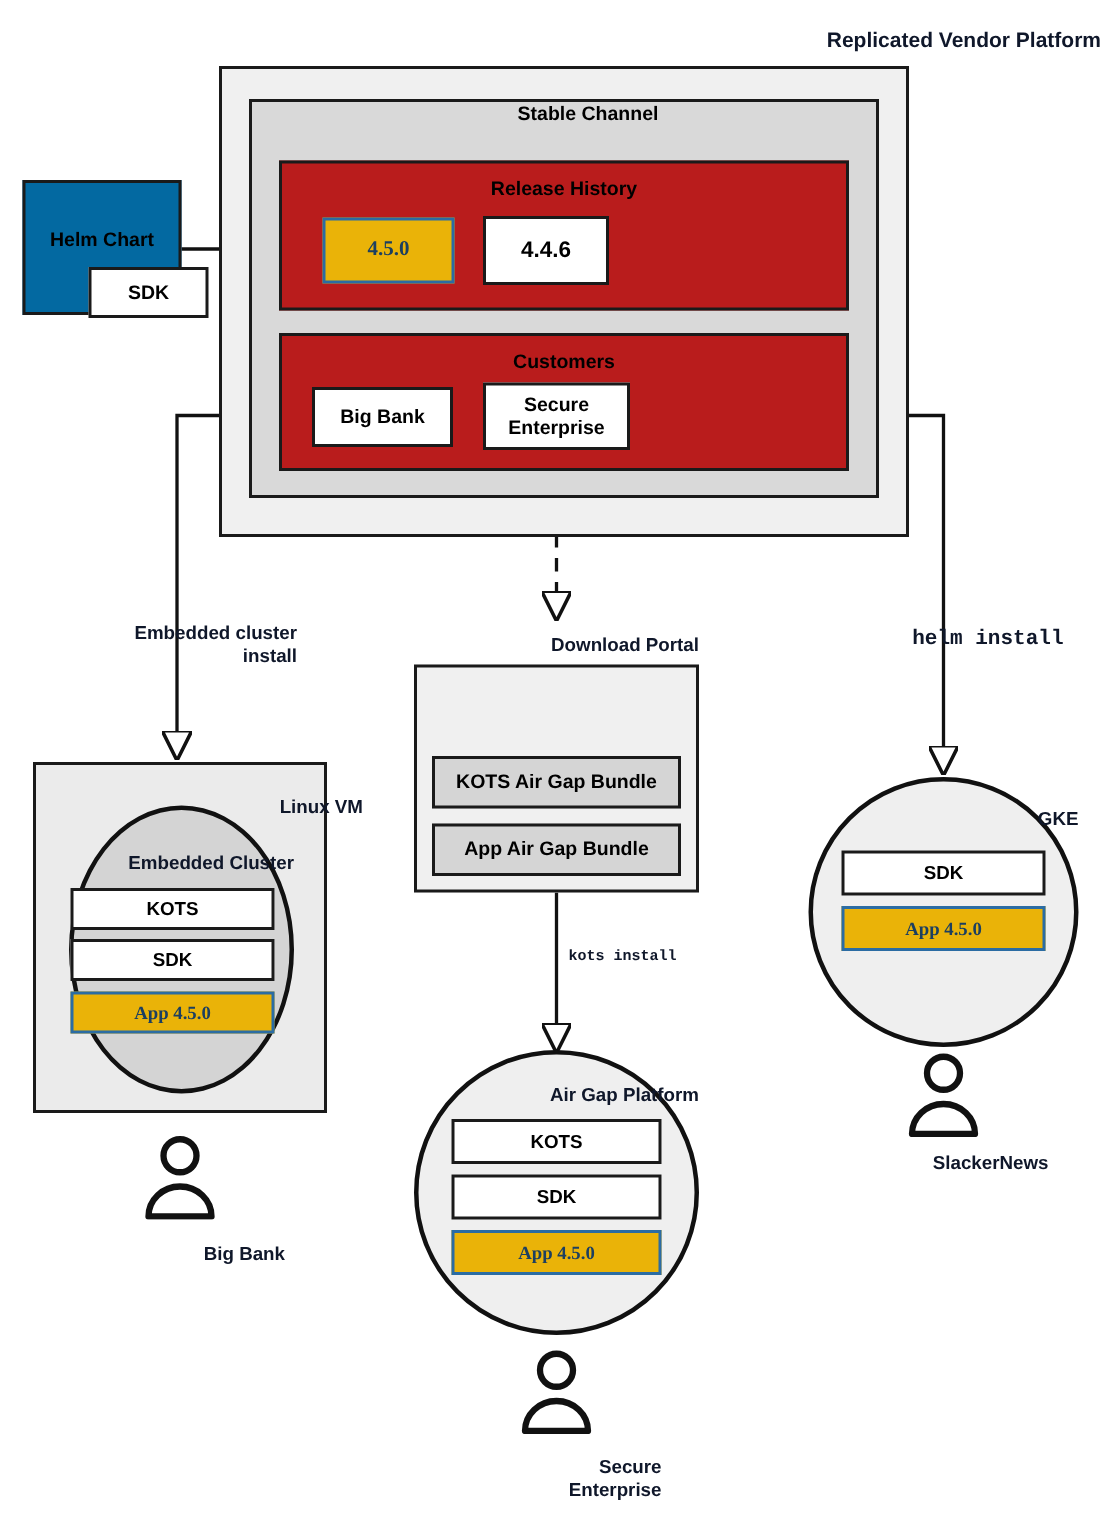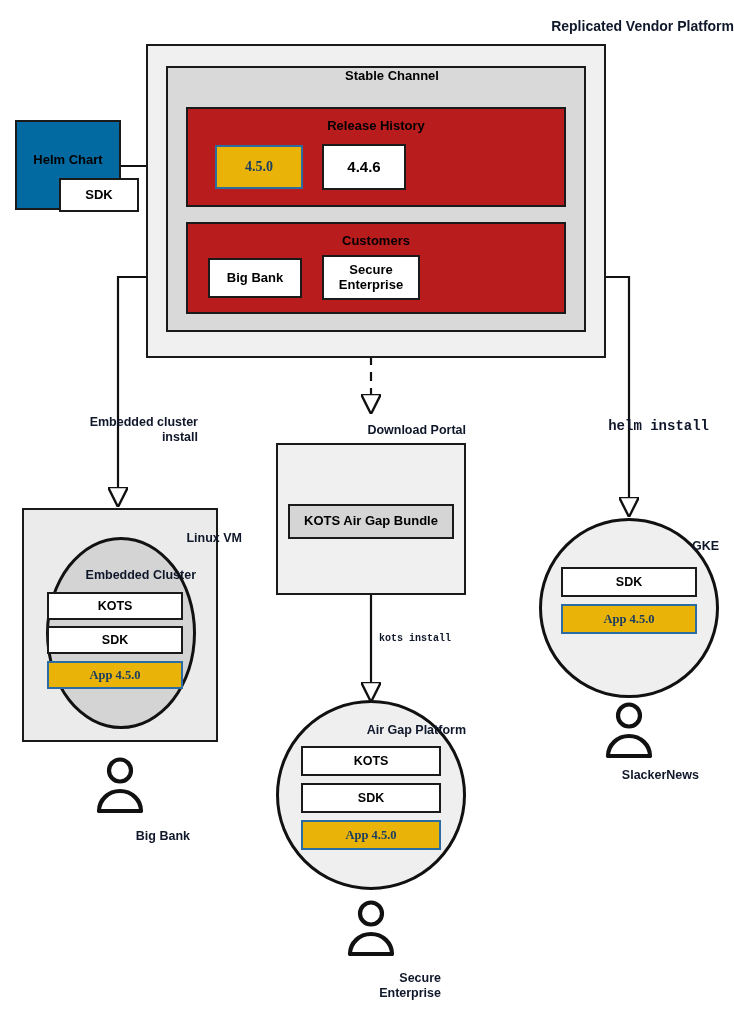--- a/index.html
+++ b/index.html
@@ -137,6 +137,7 @@
   <div class="label" style="left:276px;top:423px;width:190px;font-size:12.5px;">Download Portal</div>
   <div class="abs container-box lvl-outer" style="left:276px;top:443px;width:190px;height:152px;"></div>
   <div class="abs box fill-lgray" style="left:288px;top:504px;width:166px;height:35px;font-size:13px;">KOTS Air Gap Bundle</div>
+  <div class="abs box fill-lgray" style="left:288px;top:549px;width:166px;height:35px;font-size:13px;">App Air Gap Bundle</div>
 
   <div class="abs" style="left:22px;top:508px;width:196px;height:234px;background:#ebebeb;border:2px solid #1a1a1a;"></div>
   <div class="label" style="left:22px;top:518px;width:220px;font-size:12.5px;margin-top:13px;">Linux VM</div>

